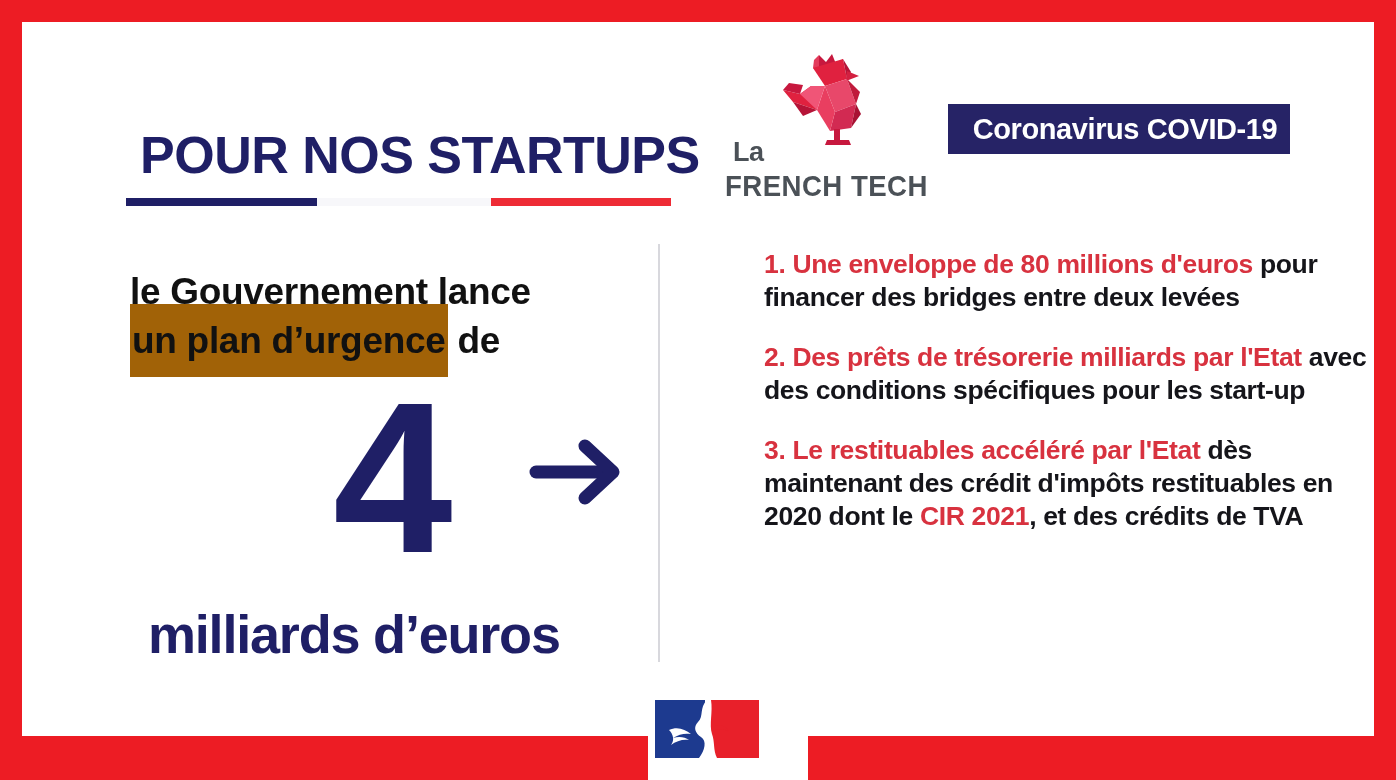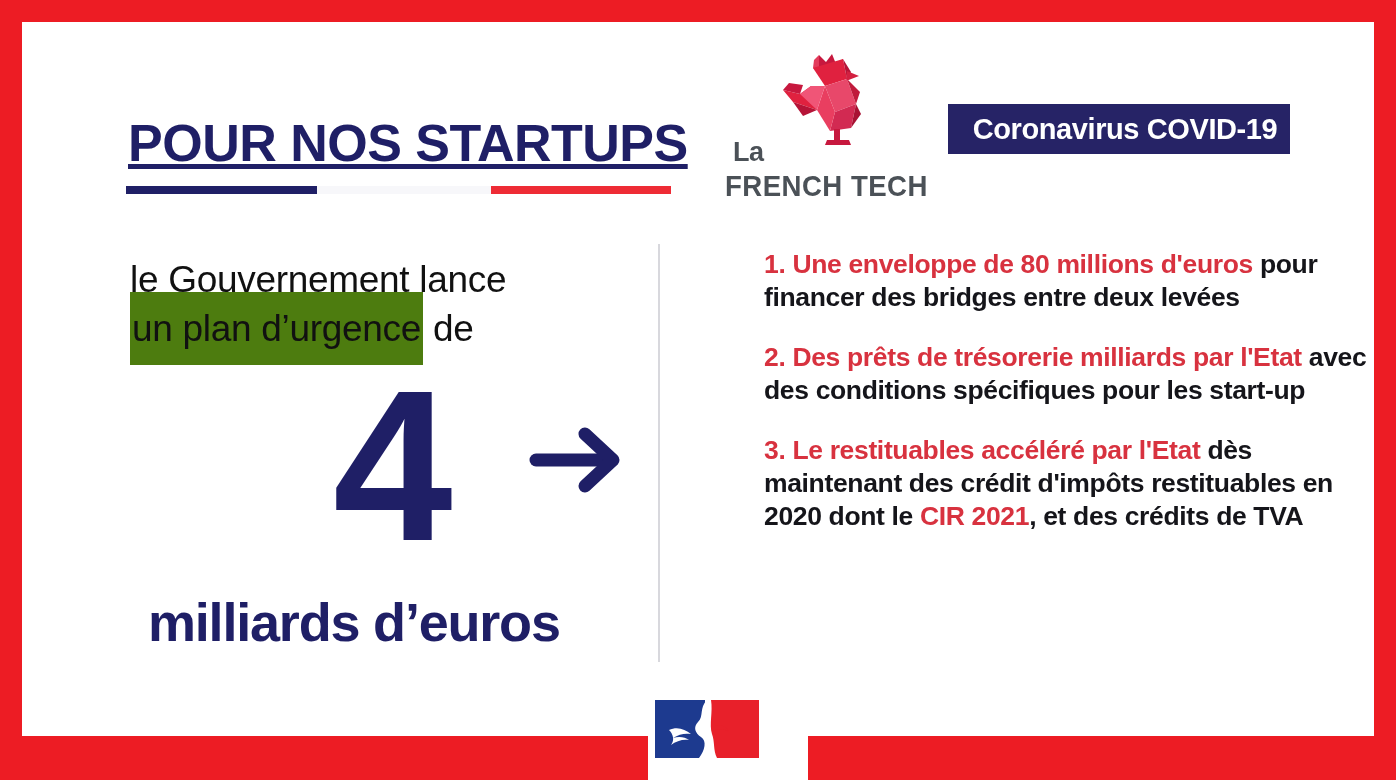--- a/index.html
+++ b/index.html
@@ -54,10 +54,9 @@
     letter-spacing: -0.5px;
     color: #1f1f66;
     line-height: 1;
-    margin: 0;
+    margin: 12px;
     padding: 35px 0 0 20px;
     white-space: nowrap;
-    text-decoration: underline;
   }
   .tricolor-rule {
     display: flex;

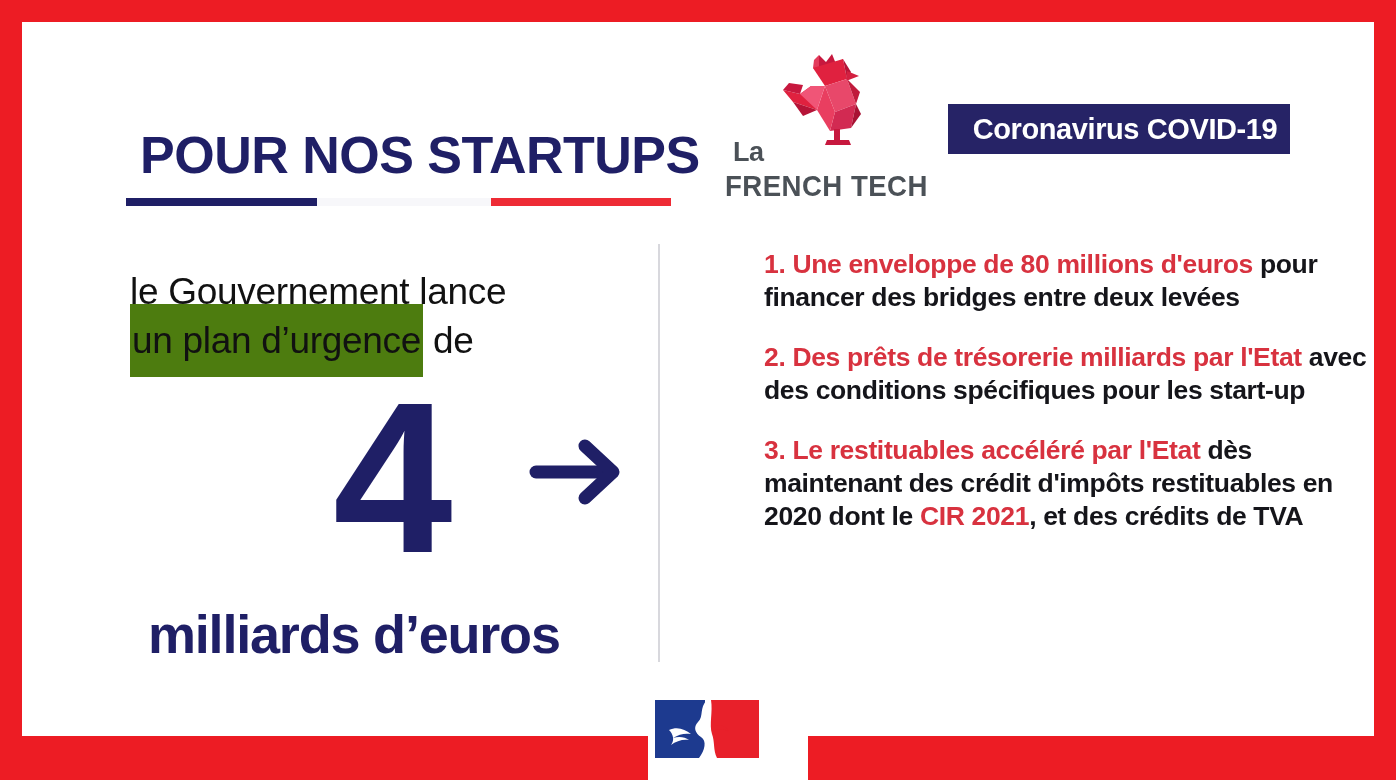--- a/index.html
+++ b/index.html
@@ -72,7 +72,7 @@
   .subhead {
     margin: 62px 0 0 22px;
     font-size: 37px;
-    font-weight: normal;
+    font-weight: bold;
     color: #111111;
     line-height: 1.32;
     letter-spacing: -0.3px;

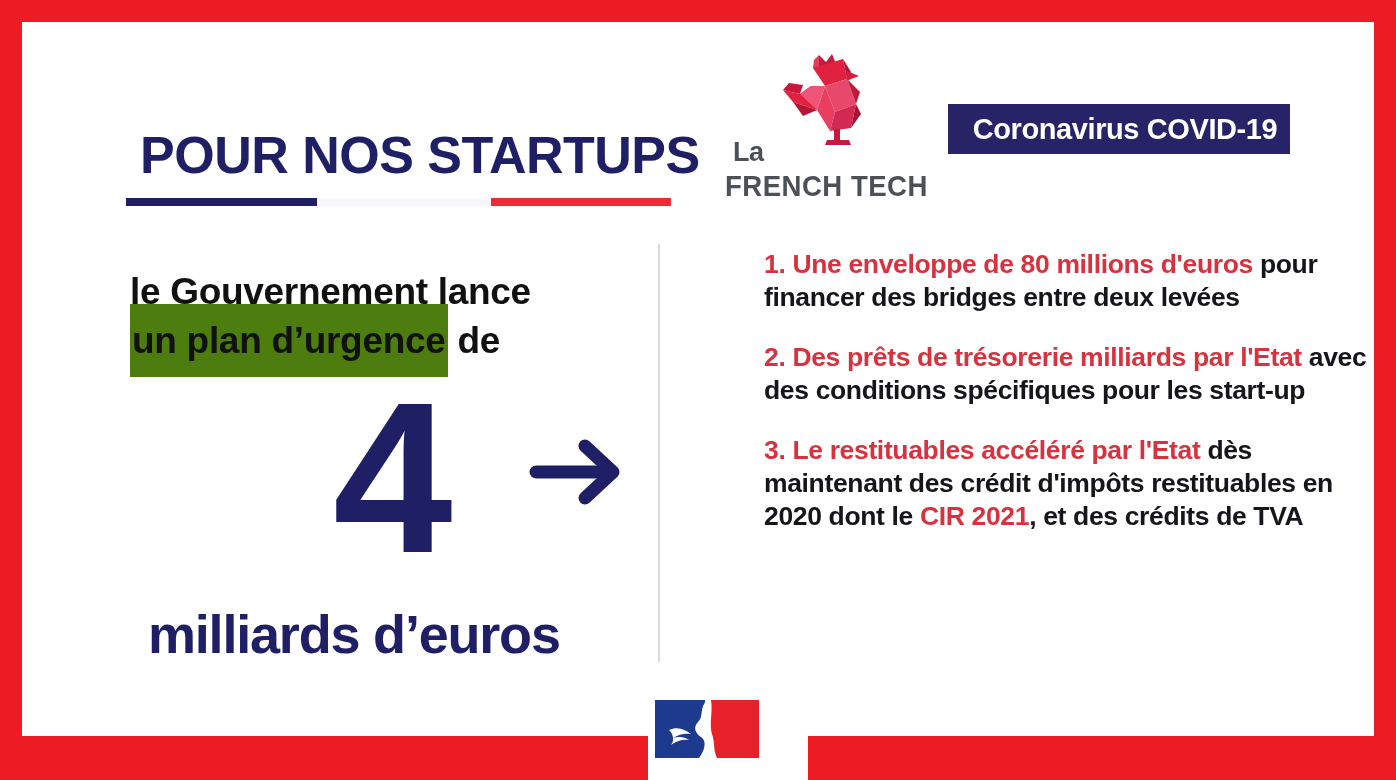--- a/index.html
+++ b/index.html
@@ -78,7 +78,7 @@
     letter-spacing: -0.3px;
   }
   .subhead .hl {
-    background: #4d7c0f;
+    background: #a16207;
     padding: 16px 2px;
     box-decoration-break: clone;
     -webkit-box-decoration-break: clone;

